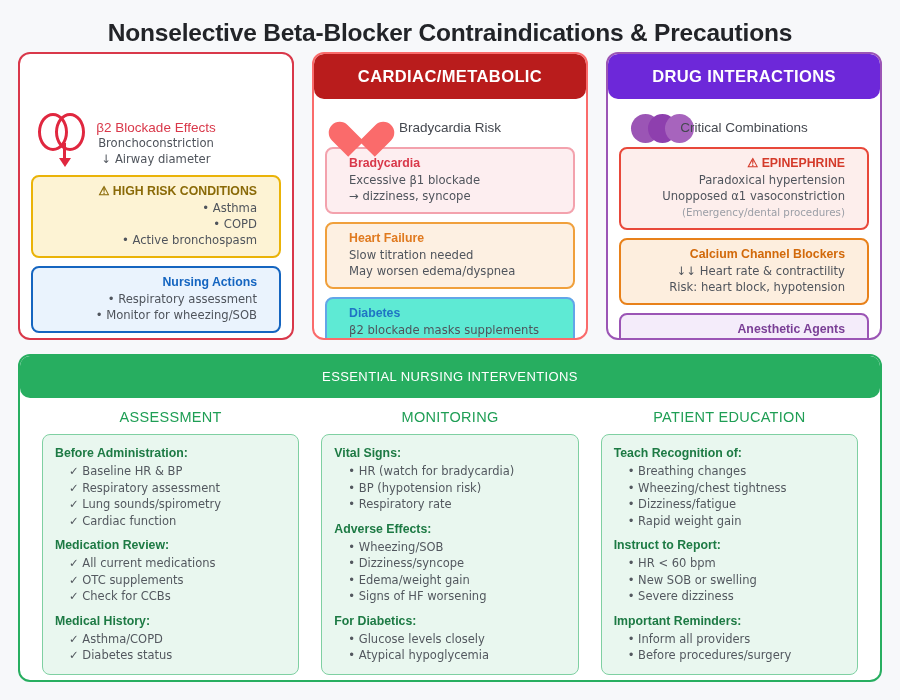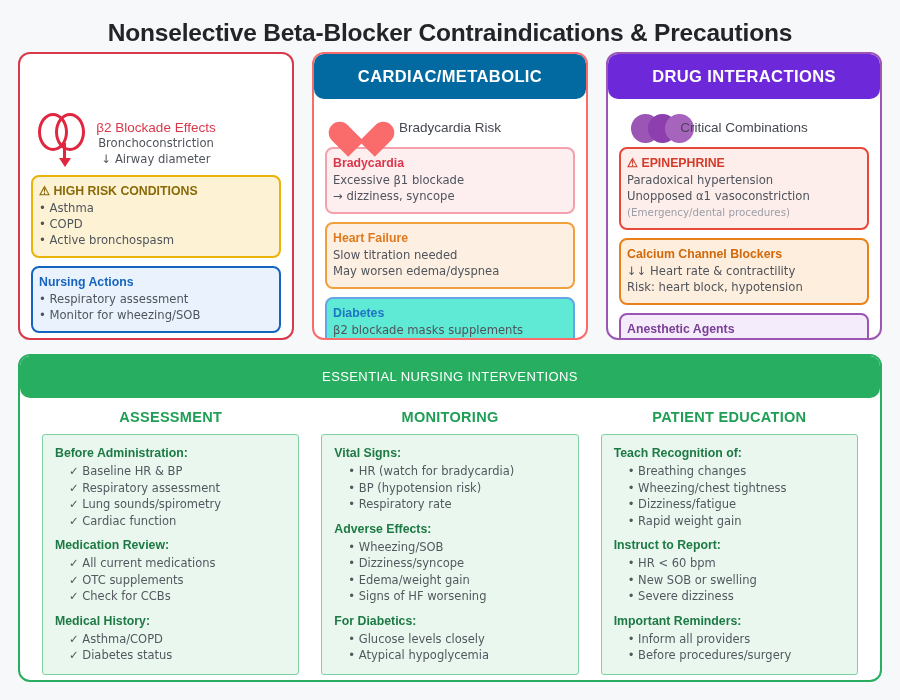--- a/index.html
+++ b/index.html
@@ -280,7 +280,7 @@
     </div>
 
     <div class="card" id="card-cardiac" style="border-color:#fa6b6b;">
-      <div class="card-header" style="background:#0369a1;">CARDIAC/METABOLIC</div>
+      <div class="card-header" style="background:#b91c1c;">CARDIAC/METABOLIC</div>
       <div class="card-body">
         <div class="icon-line">
           <div class="icon-holder" style="transform:translateX(-105px);top:4px;">

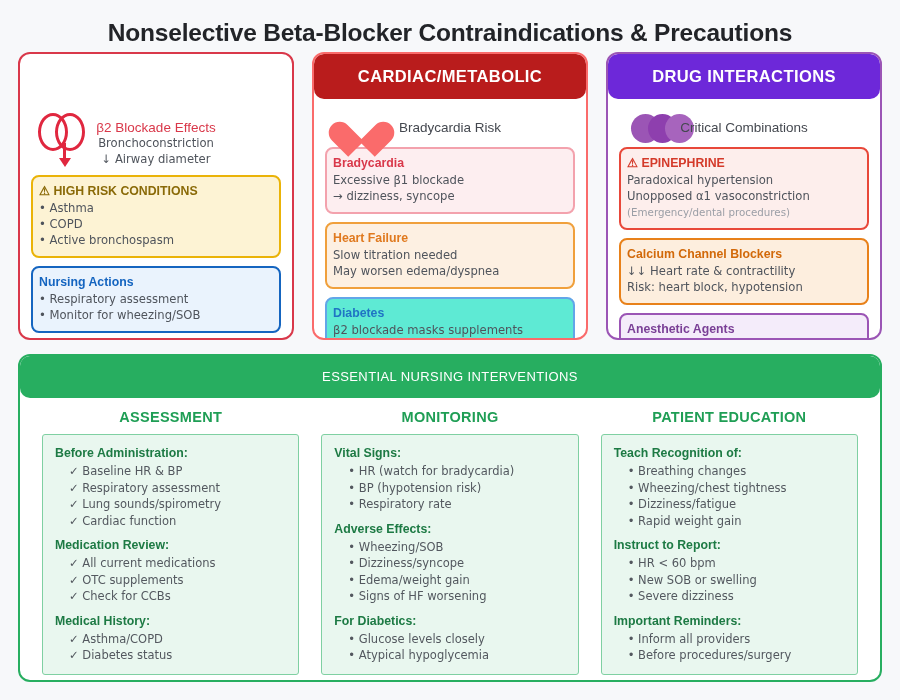--- a/index.html
+++ b/index.html
@@ -138,7 +138,7 @@
   .sub-box {
     border: 2px solid #cccccc;
     border-radius: 8px;
-    padding: 7px 6px 8px;
+    padding: 7px 22px 8px;
     margin-bottom: 8px;
     background: #ffffff;
   }

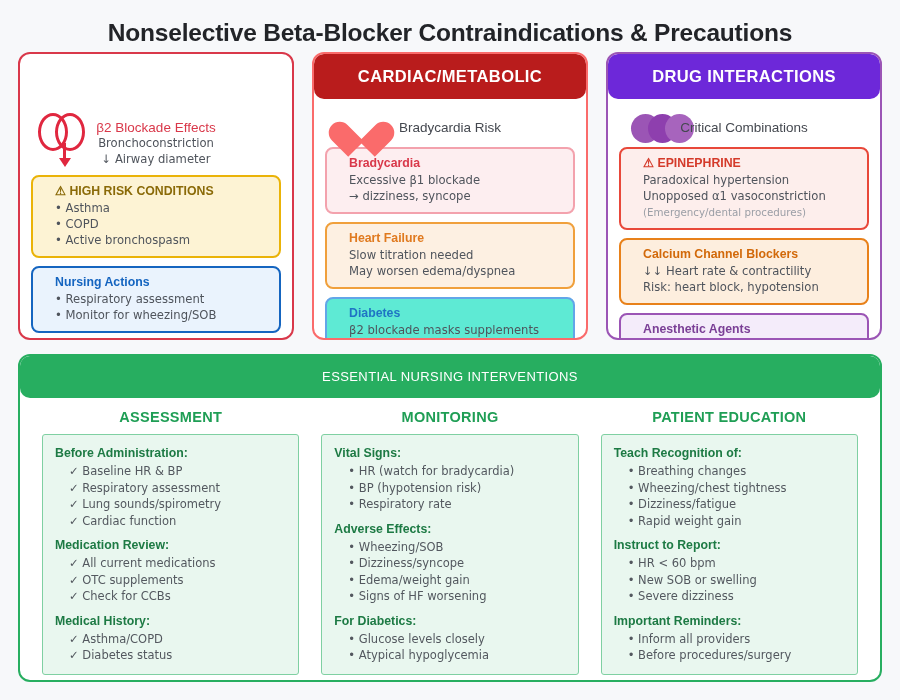--- a/index.html
+++ b/index.html
@@ -155,7 +155,7 @@
     line-height: 16px;
   }
   .sb-line.small { font-size: 10.3px; color: #9a9ea6; }
-  .sub-box.center, .sub-box.center .sb-line { text-align: left; }
+  .sub-box.center, .sub-box.center .sb-line { text-align: right; }
   .sub-box.left, .sub-box.left .sb-line { text-align: left; }
 
   

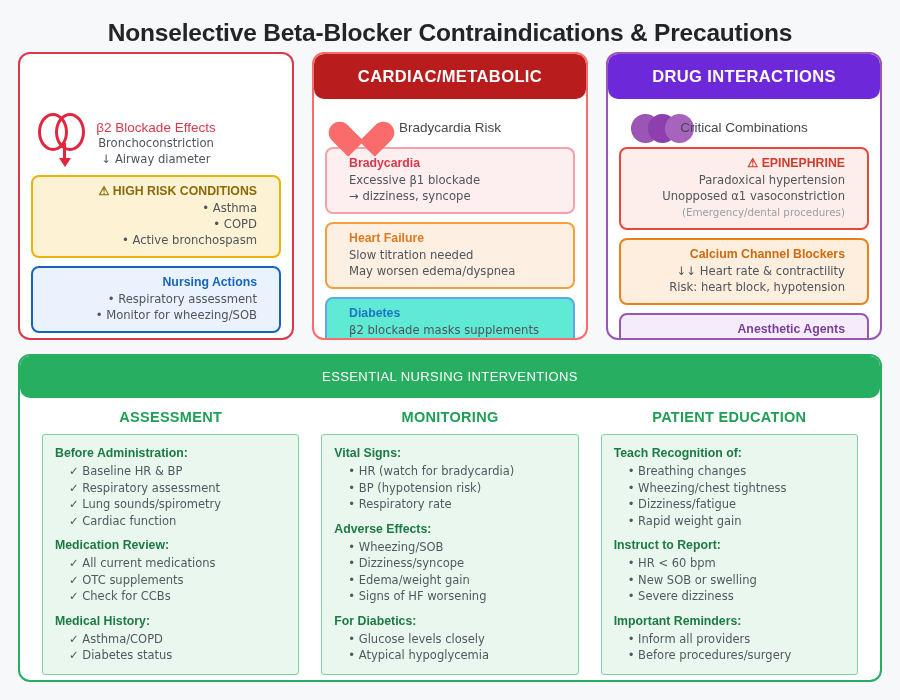--- a/index.html
+++ b/index.html
@@ -208,7 +208,7 @@
   .bcol-title {
     text-align: center;
     font-family: "Liberation Sans", sans-serif;
-    font-weight: bold;
+    font-weight: normal;
     font-size: 14.5px;
     color: #1f9e55;
     letter-spacing: 0.3px;

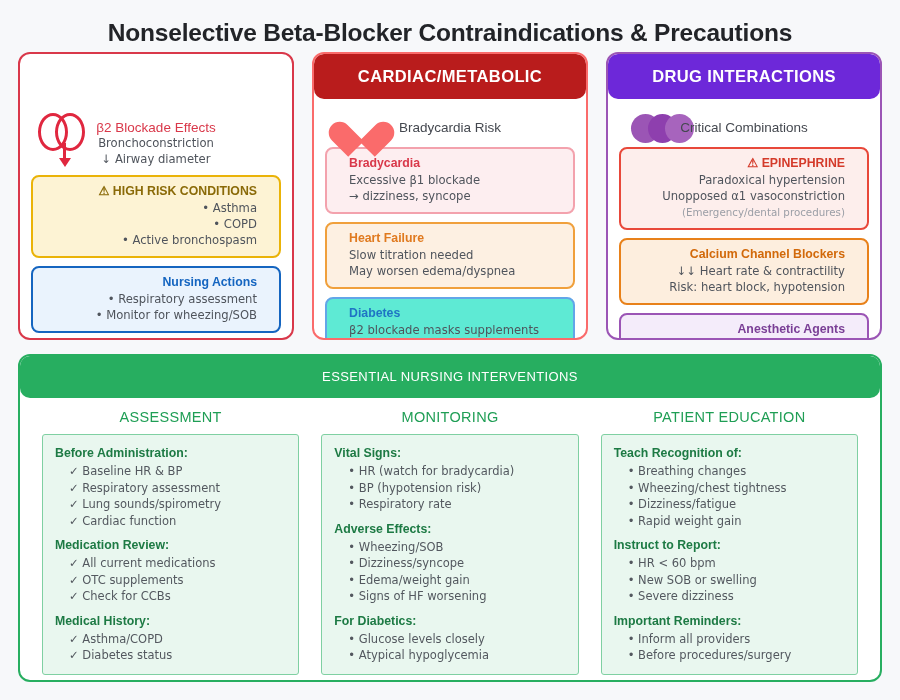--- a/index.html
+++ b/index.html
@@ -218,7 +218,7 @@
     flex: 1;
     background: #e9f7ef;
     border: 1.5px solid #7fd0a2;
-    border-radius: 3px;
+    border-radius: 8px;
     padding: 11px 12px 10px;
   }
   .grp { margin-bottom: 9px; }

